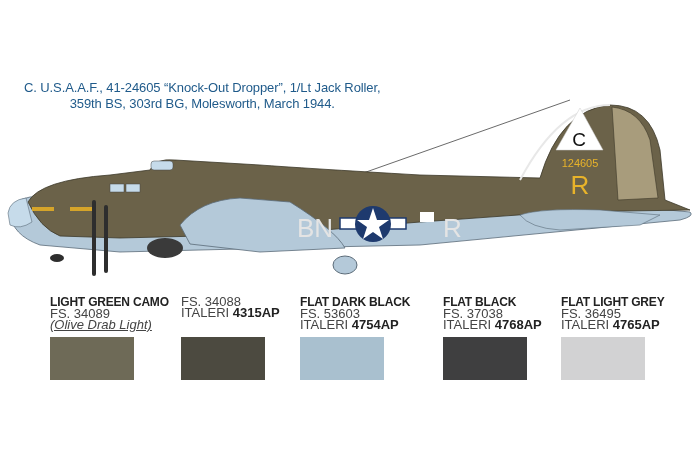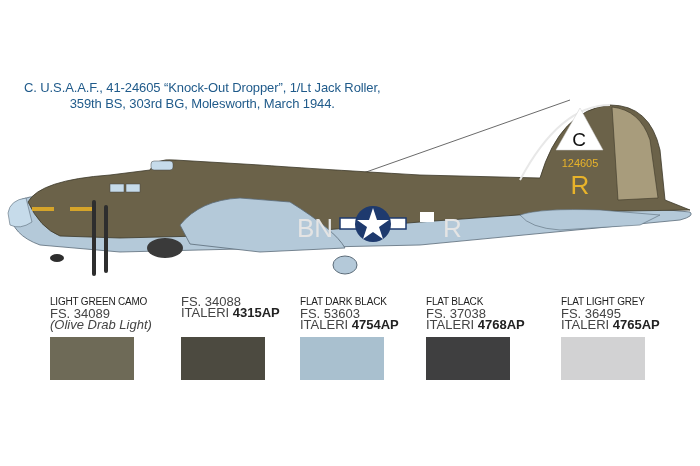--- a/index.html
+++ b/index.html
@@ -8,7 +8,7 @@
     .caption div { white-space: nowrap; }
     .aircraft { position: absolute; left: 0; top: 95px; width: 700px; height: 200px; }
     .swatch-col { position: absolute; top: 296px; width: 120px; font-family: "Liberation Sans", sans-serif; }
-    .swatch-name { font-size: 10px; font-weight: normal; color: #222; letter-spacing: -0.2px; line-height: 12px; white-space: nowrap; }
+    .swatch-name { font-size: 12px; font-weight: bold; color: #222; letter-spacing: -0.2px; line-height: 12px; white-space: nowrap; }
     .swatch-line { font-size: 13px; color: #444; line-height: 11px; white-space: nowrap; }
     .swatch-line b { color: #222; }
     .swatch-italic { font-style: italic; }

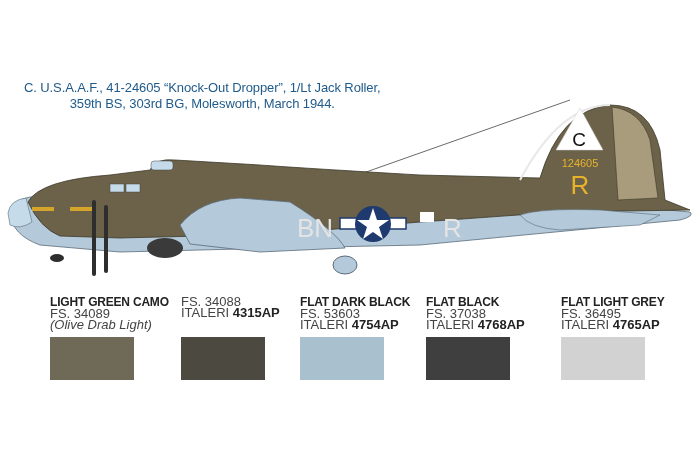--- a/index.html
+++ b/index.html
@@ -91,7 +91,7 @@
   <div class="swatch-box" style="background:#a9c0cf;"></div>
 </div>
 
-<div class="swatch-col" style="left:426px;">
+<div class="swatch-col" style="left:443px;">
   <div class="swatch-name">FLAT BLACK</div>
   <div class="swatch-line">FS. 37038</div>
   <div class="swatch-line"><span>ITALERI </span><b>4768AP</b></div>

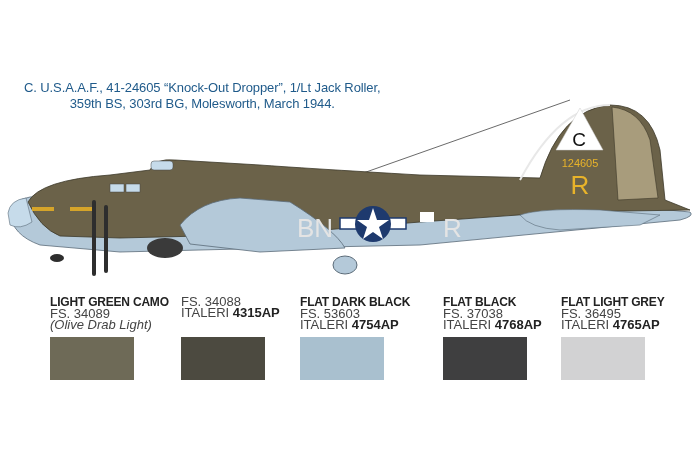--- a/index.html
+++ b/index.html
@@ -11,7 +11,7 @@
     .swatch-name { font-size: 12px; font-weight: bold; color: #222; letter-spacing: -0.2px; line-height: 12px; white-space: nowrap; }
     .swatch-line { font-size: 13px; color: #444; line-height: 11px; white-space: nowrap; }
     .swatch-line b { color: #222; }
-    .swatch-italic { font-style: italic; }
+    .swatch-italic { font-style: italic; text-decoration: underline; }
     .swatch-box { position: absolute; top: 41px; left: 0; width: 84px; height: 43px; }
   </style>
 </head>

